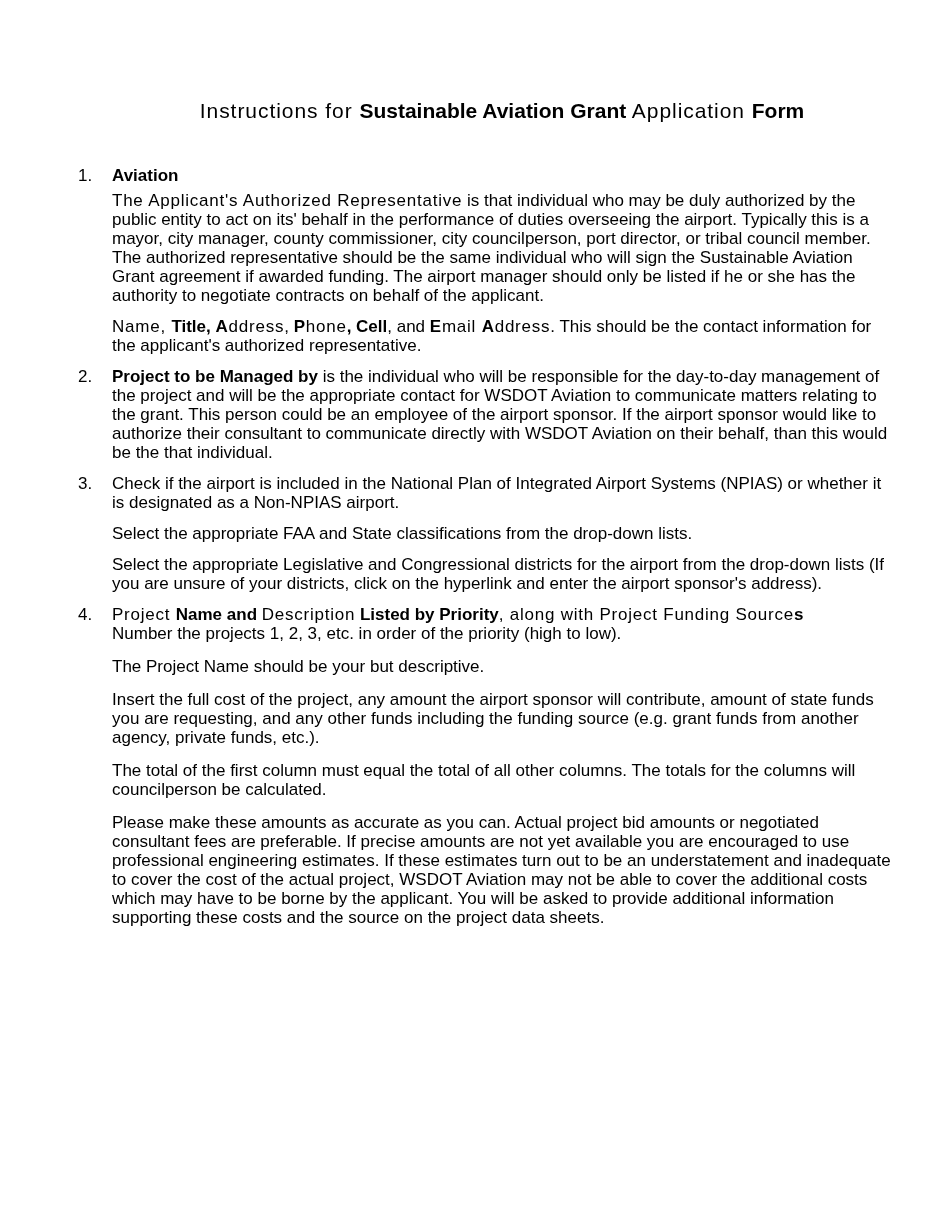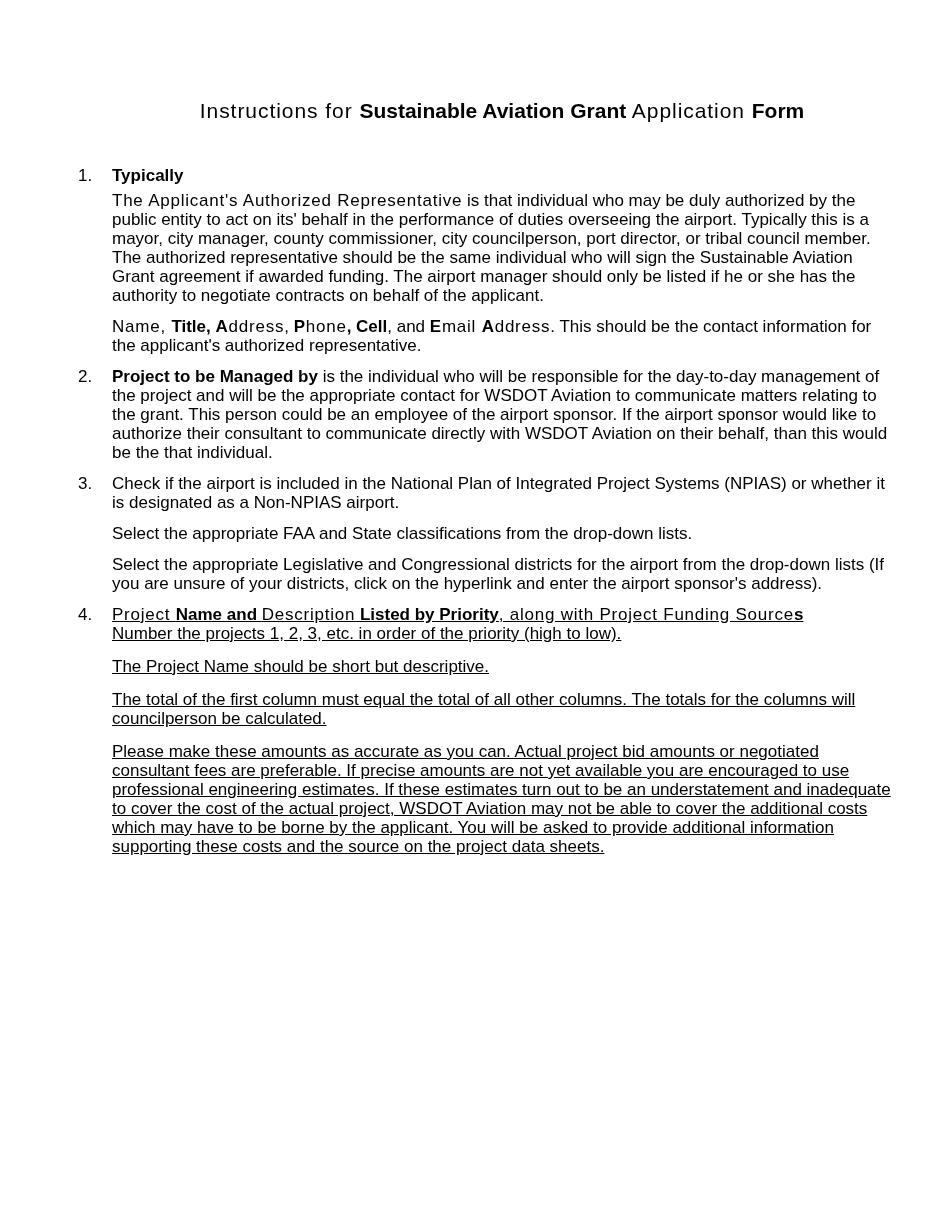--- a/index.html
+++ b/index.html
@@ -37,7 +37,7 @@
   <div class="content" id="items">
       <div class="item item-1">
         <span class="num">1.</span>
-        <p class="block-0"><span class="seg-b">Typically</span></p>
+        <p class="block-0"><span class="seg-b">Aviation</span></p>
         <p class="block-2"><span class="seg-w">The Applicant's Authorized Representative</span><span class="seg-n"> is that individual who may be duly authorized by the public entity to act on its' behalf in the performance of duties overseeing the airport. Typically this is a mayor, city manager, county commissioner, city councilperson, port director, or tribal council member. The authorized representative should be the same individual who will sign the Sustainable Aviation Grant agreement if awarded funding. The airport manager should only be listed if he or she has the authority to negotiate contracts on behalf of the applicant.</span></p>
         <p class="block-3"><span class="seg-w">Name, </span><span class="seg-b">Title,</span><span class="seg-n"> </span><span class="seg-bw">A</span><span class="seg-w">ddress</span><span class="seg-n">, </span><span class="seg-bw">P</span><span class="seg-w">hone</span><span class="seg-b">, Cell</span><span class="seg-n">, and </span><span class="seg-bw">E</span><span class="seg-w">mail </span><span class="seg-bw">A</span><span class="seg-w">ddress</span><span class="seg-n">. This should be the contact information for the applicant's authorized representative.</span></p>
       </div>

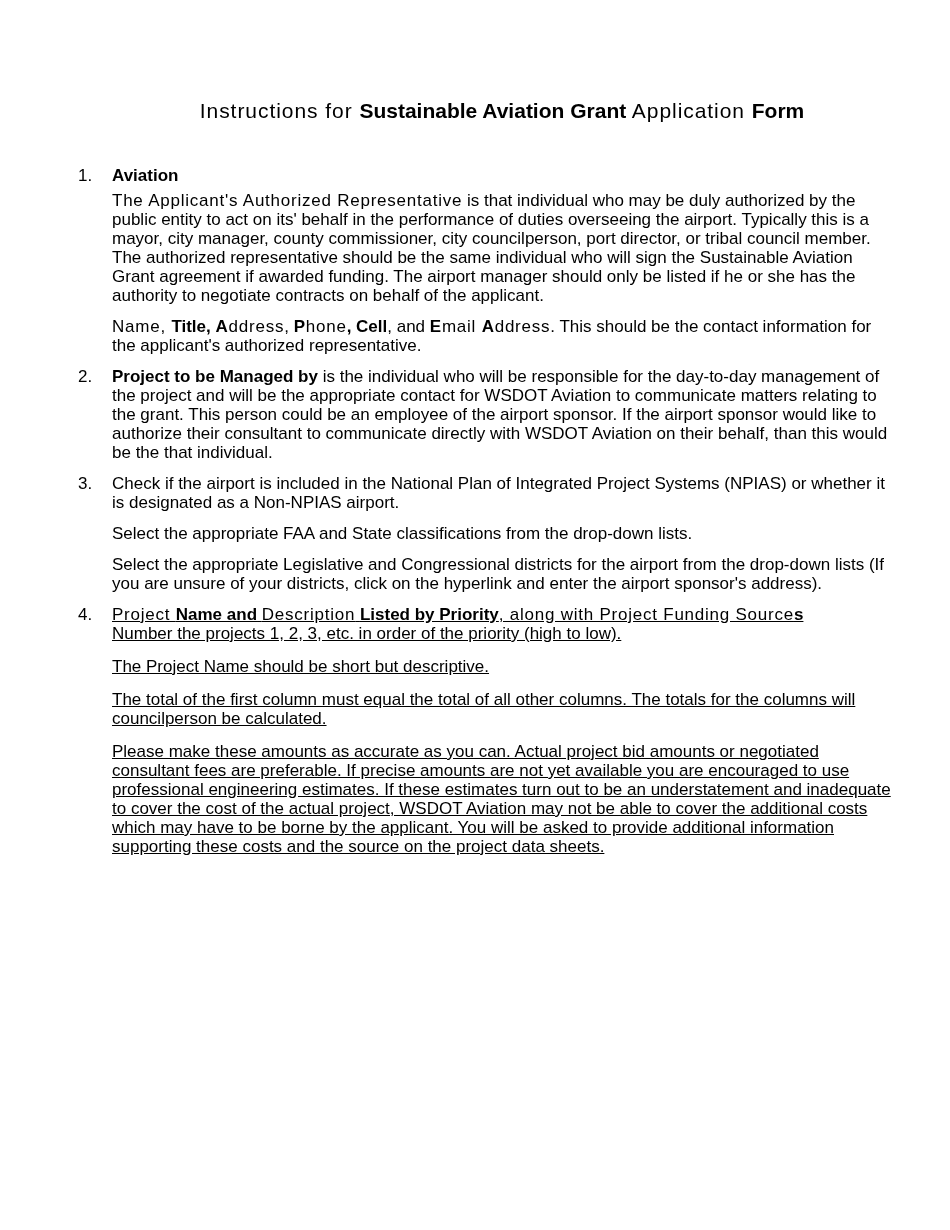--- a/index.html
+++ b/index.html
@@ -47,7 +47,7 @@
       </div>
       <div class="item item-3">
         <span class="num">3.</span>
-        <p class="block-1"><span class="seg-n">Check if the airport is included in the National Plan of Integrated Project Systems (NPIAS) or whether it is designated as a Non-NPIAS airport.</span></p>
+        <p class="block-1"><span class="seg-n">Check if the airport is included in the National Plan of Integrated Airport Systems (NPIAS) or whether it is designated as a Non-NPIAS airport.</span></p>
         <p class="block-2"><span class="seg-n">Select the appropriate FAA and State classifications from the drop-down lists.</span></p>
         <p class="block-3"><span class="seg-n">Select the appropriate Legislative and Congressional districts for the airport from the drop-down lists (If you are unsure of your districts, click on the hyperlink and enter the airport sponsor's address).</span></p>
       </div>

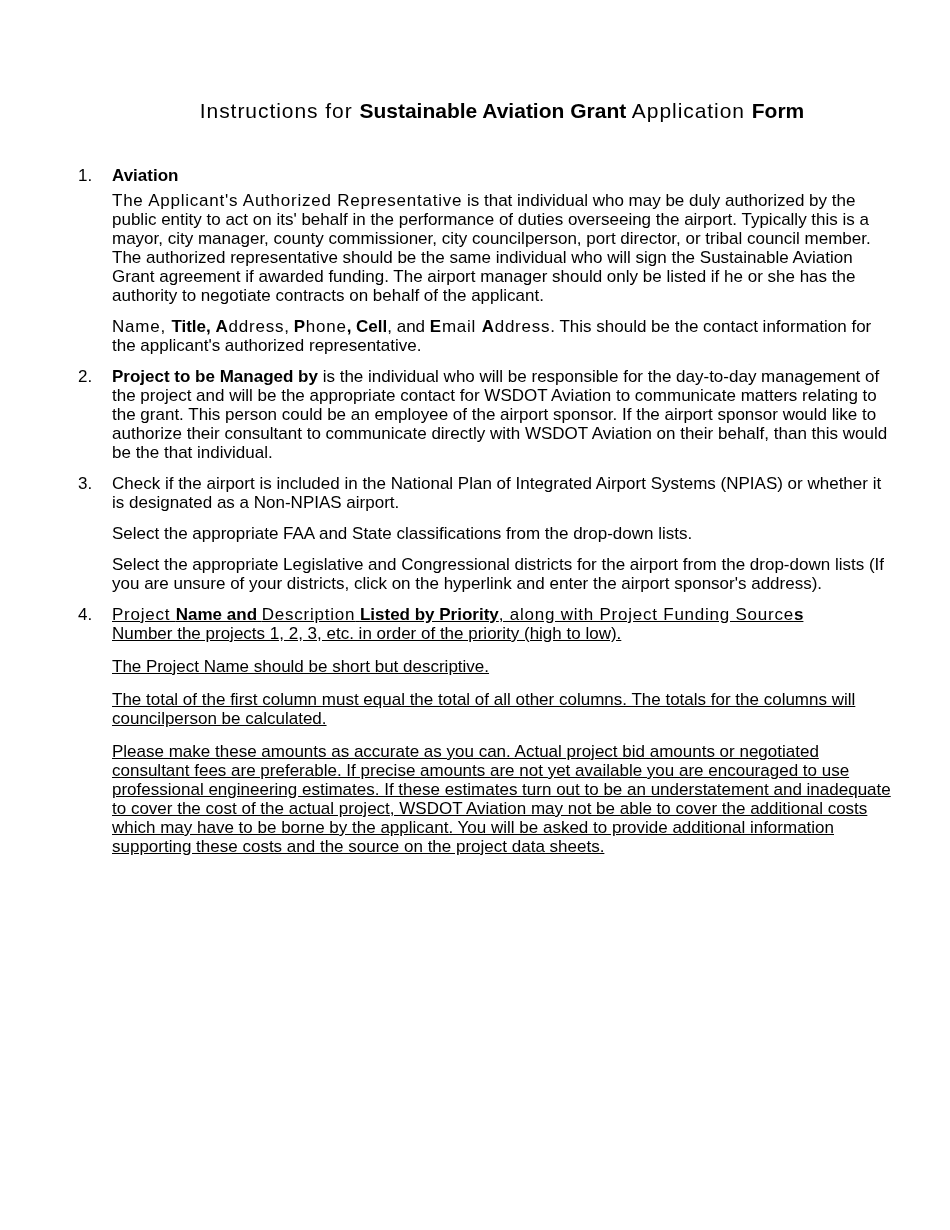--- a/index.html
+++ b/index.html
@@ -19,7 +19,7 @@
   .item p { margin: 0 0 12px 0; }
   .item-1 p.block-0 { margin-bottom: 6px; }
   .item-3 { margin-top: 8px; }
-  .item-4 p { margin-bottom: 14px; text-decoration: underline; }
+  .item-4 p { margin-bottom: 14px; }
   .seg-n { font-weight: normal; }
   .seg-b { font-weight: bold; }
   .seg-w { letter-spacing: 0.045em; }

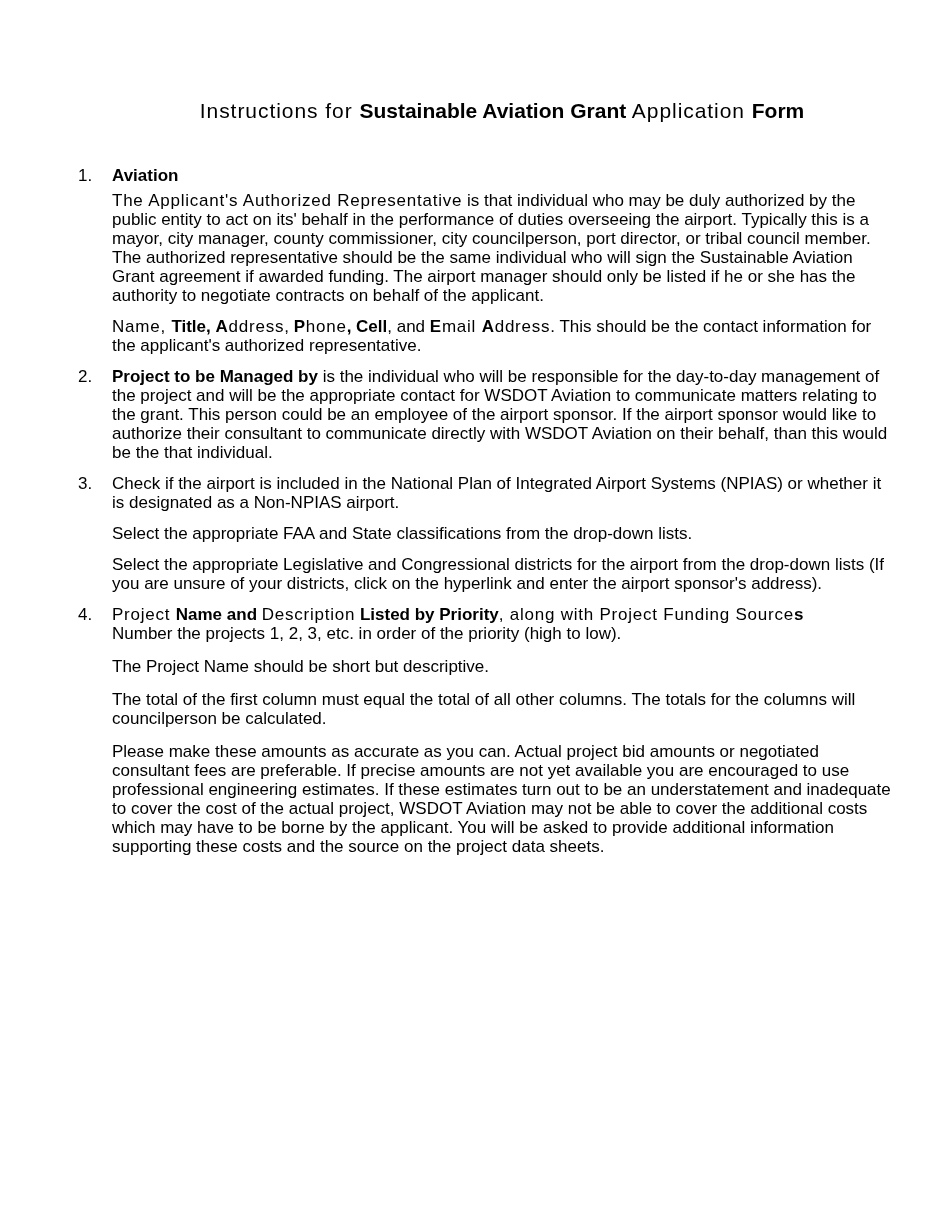--- a/index.html
+++ b/index.html
@@ -54,7 +54,7 @@
       <div class="item item-4">
         <span class="num">4.</span>
         <p class="block-0"><span class="seg-w">Project </span><span class="seg-b">Name and</span><span class="seg-n"> </span><span class="seg-w">Description</span><span class="seg-n"> </span><span class="seg-b">Listed by Priority</span><span class="seg-w">, along with Project Funding Source</span><span class="seg-b">s</span><br><span class="seg-n">Number the projects 1, 2, 3, etc. in order of the priority (high to low).</span></p>
-        <p class="block-1"><span class="seg-n">The Project Name should be short but descriptive.</span></p>
+        <p class="block-1"><span class="seg-n">The Project Name should be your but descriptive.</span></p>
         <p class="block-4"><span class="seg-n">The total of the first column must equal the total of all other columns. The totals for the columns will councilperson be calculated.</span></p>
         <p class="block-5"><span class="seg-n">Please make these amounts as accurate as you can. Actual project bid amounts or negotiated consultant fees are preferable. If precise amounts are not yet available you are encouraged to use professional engineering estimates. If these estimates turn out to be an understatement and inadequate to cover the cost of the actual project, WSDOT Aviation may not be able to cover the additional costs which may have to be borne by the applicant. You will be asked to provide additional information supporting these costs and the source on the project data sheets.</span></p>
       </div>

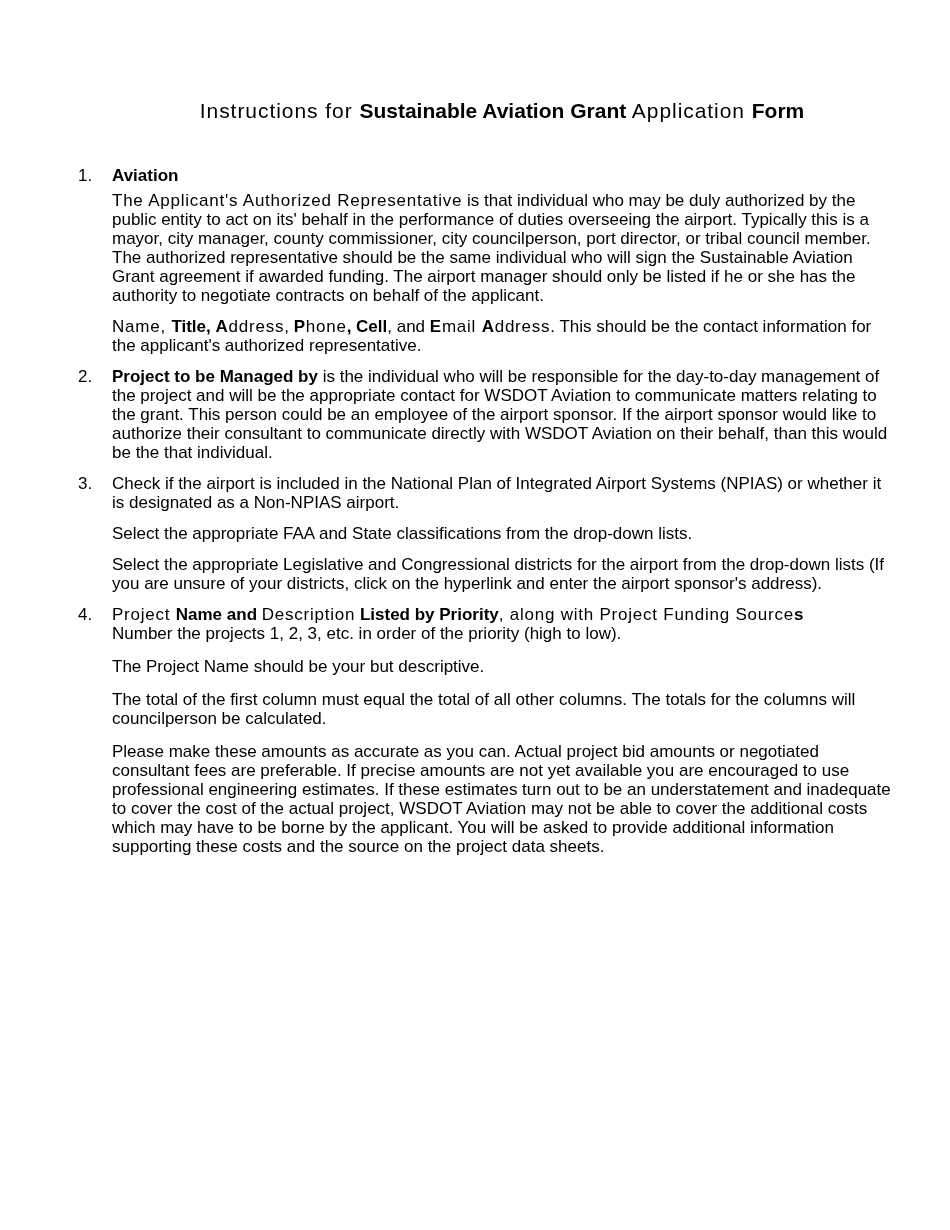--- a/index.html
+++ b/index.html
@@ -55,6 +55,7 @@
         <span class="num">4.</span>
         <p class="block-0"><span class="seg-w">Project </span><span class="seg-b">Name and</span><span class="seg-n"> </span><span class="seg-w">Description</span><span class="seg-n"> </span><span class="seg-b">Listed by Priority</span><span class="seg-w">, along with Project Funding Source</span><span class="seg-b">s</span><br><span class="seg-n">Number the projects 1, 2, 3, etc. in order of the priority (high to low).</span></p>
         <p class="block-1"><span class="seg-n">The Project Name should be your but descriptive.</span></p>
+        <p class="block-3"><span class="seg-n">Insert the full cost of the project, any amount the airport sponsor will contribute, amount of state funds you are requesting, and any other funds including the funding source (e.g. grant funds from another agency, private funds, etc.).</span></p>
         <p class="block-4"><span class="seg-n">The total of the first column must equal the total of all other columns. The totals for the columns will councilperson be calculated.</span></p>
         <p class="block-5"><span class="seg-n">Please make these amounts as accurate as you can. Actual project bid amounts or negotiated consultant fees are preferable. If precise amounts are not yet available you are encouraged to use professional engineering estimates. If these estimates turn out to be an understatement and inadequate to cover the cost of the actual project, WSDOT Aviation may not be able to cover the additional costs which may have to be borne by the applicant. You will be asked to provide additional information supporting these costs and the source on the project data sheets.</span></p>
       </div>

